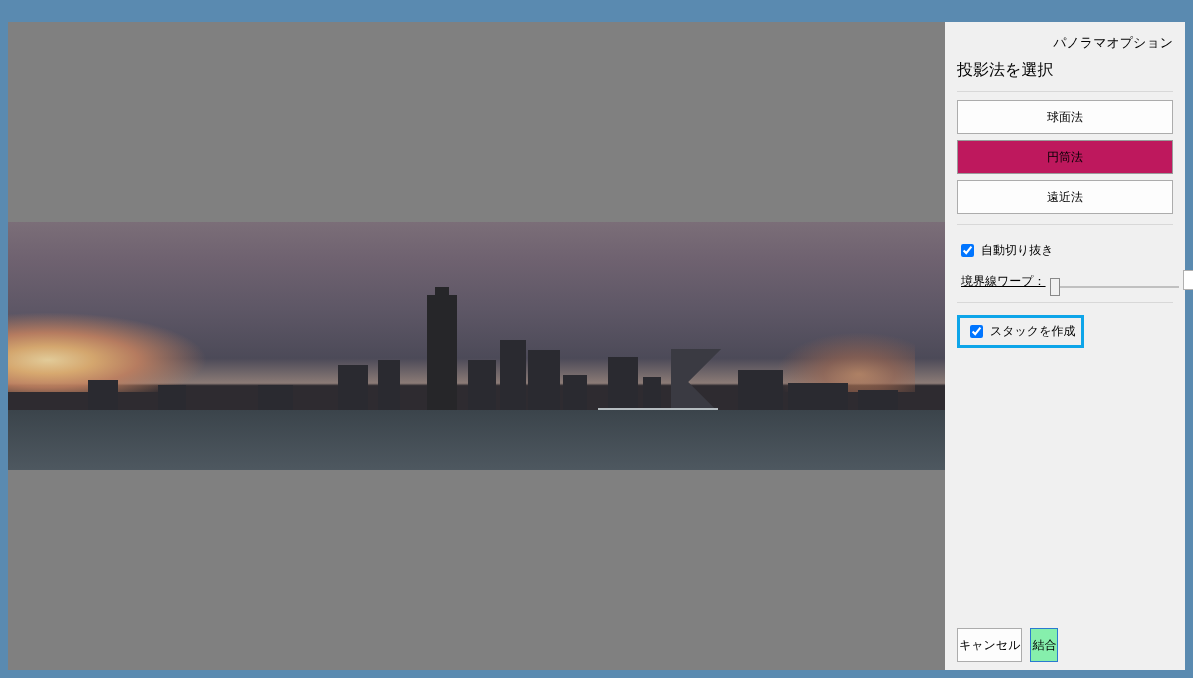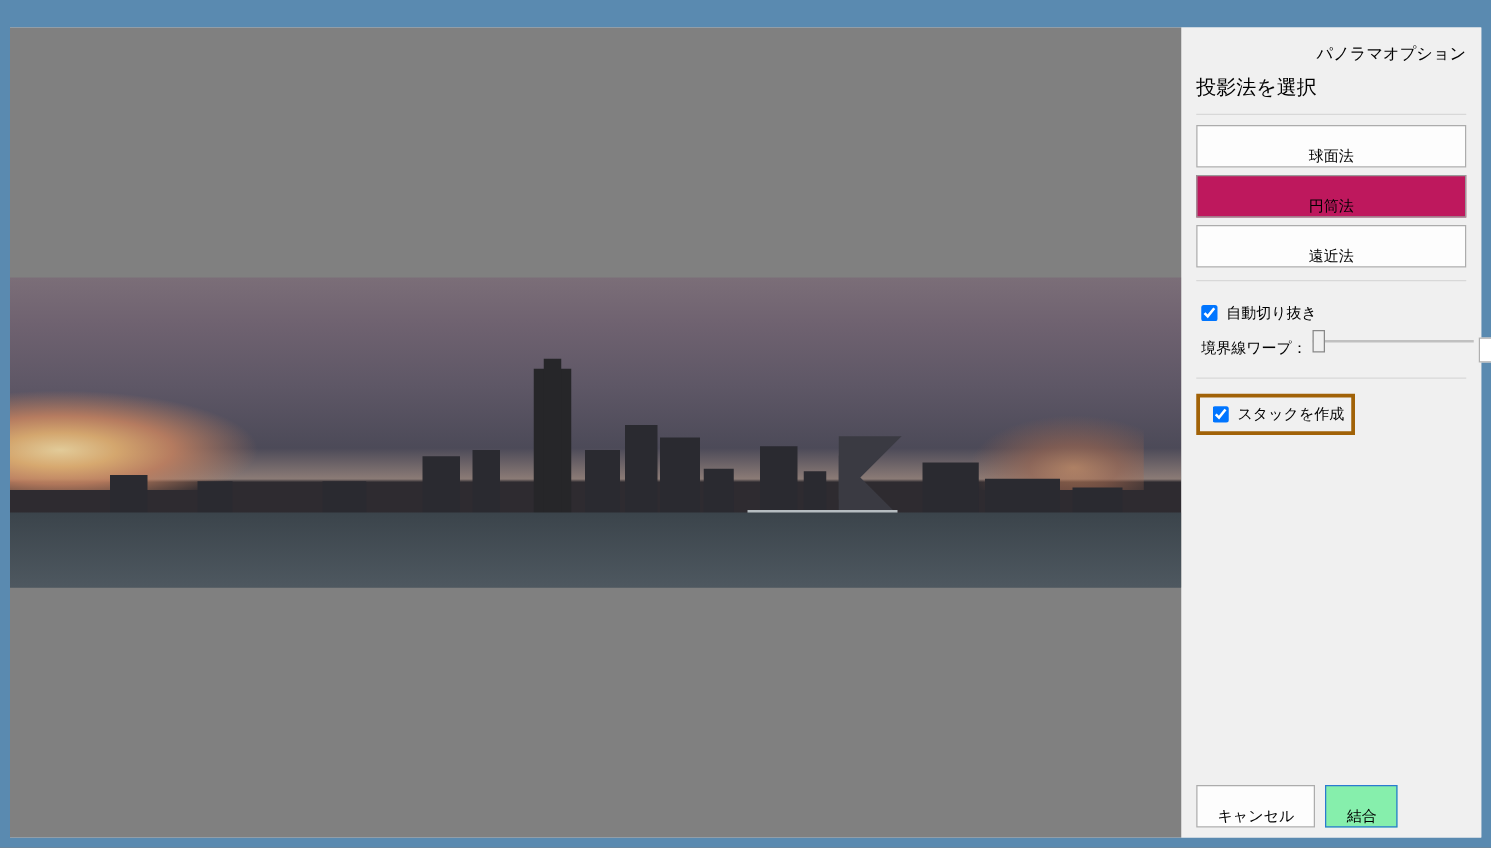--- a/index.html
+++ b/index.html
@@ -151,12 +151,12 @@
 
     .proj-buttons { display:flex; flex-direction:column; gap:6px; margin-bottom: 6px; }
     .btn {
-      height: 18px;
+      height: 34px;
       border: 1px solid #acacac;
       background: #fdfdfd;
       font-size: 12px;
       cursor: default;
-      padding: 16px;
+      padding: 1px;
     }
     .btn.active {
       background: #be185d;

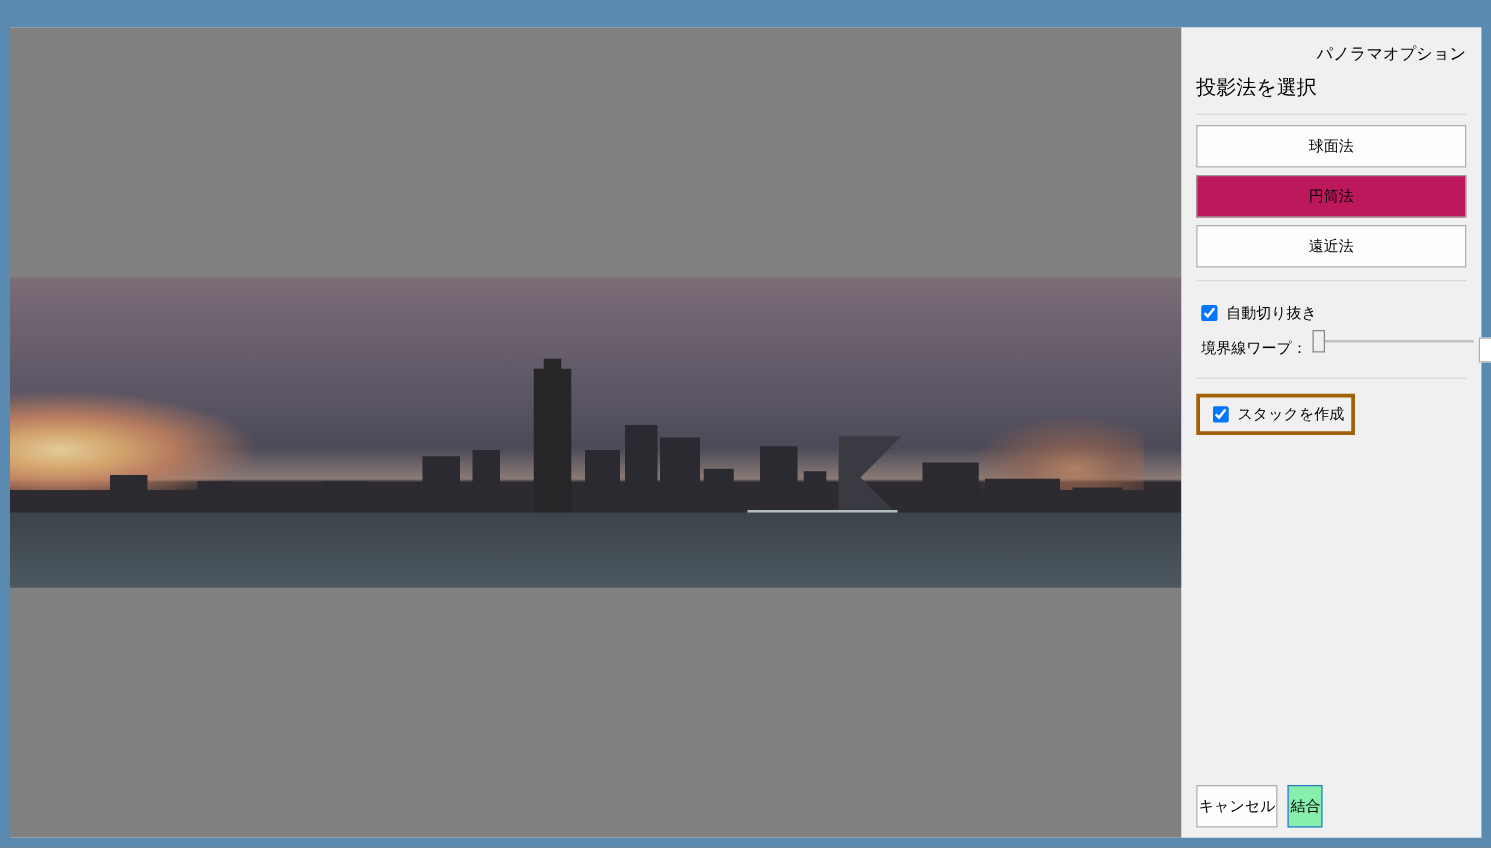--- a/index.html
+++ b/index.html
@@ -165,7 +165,7 @@
 
     .row { display:flex; align-items:center; gap:4px; margin: 8px 0 4px 0; }
     .checkbox { width:13px; height:13px; }
-    .slider-row { display:flex; align-items:flex-start; gap:2px; margin: 6px 0 8px 4px; }
+    .slider-row { display:flex; align-items:flex-end; gap:2px; margin: 6px 0 8px 4px; text-decoration: underline; }
     .slider-label { font-size:12px; white-space:nowrap; }
     .slider {
       flex:1;

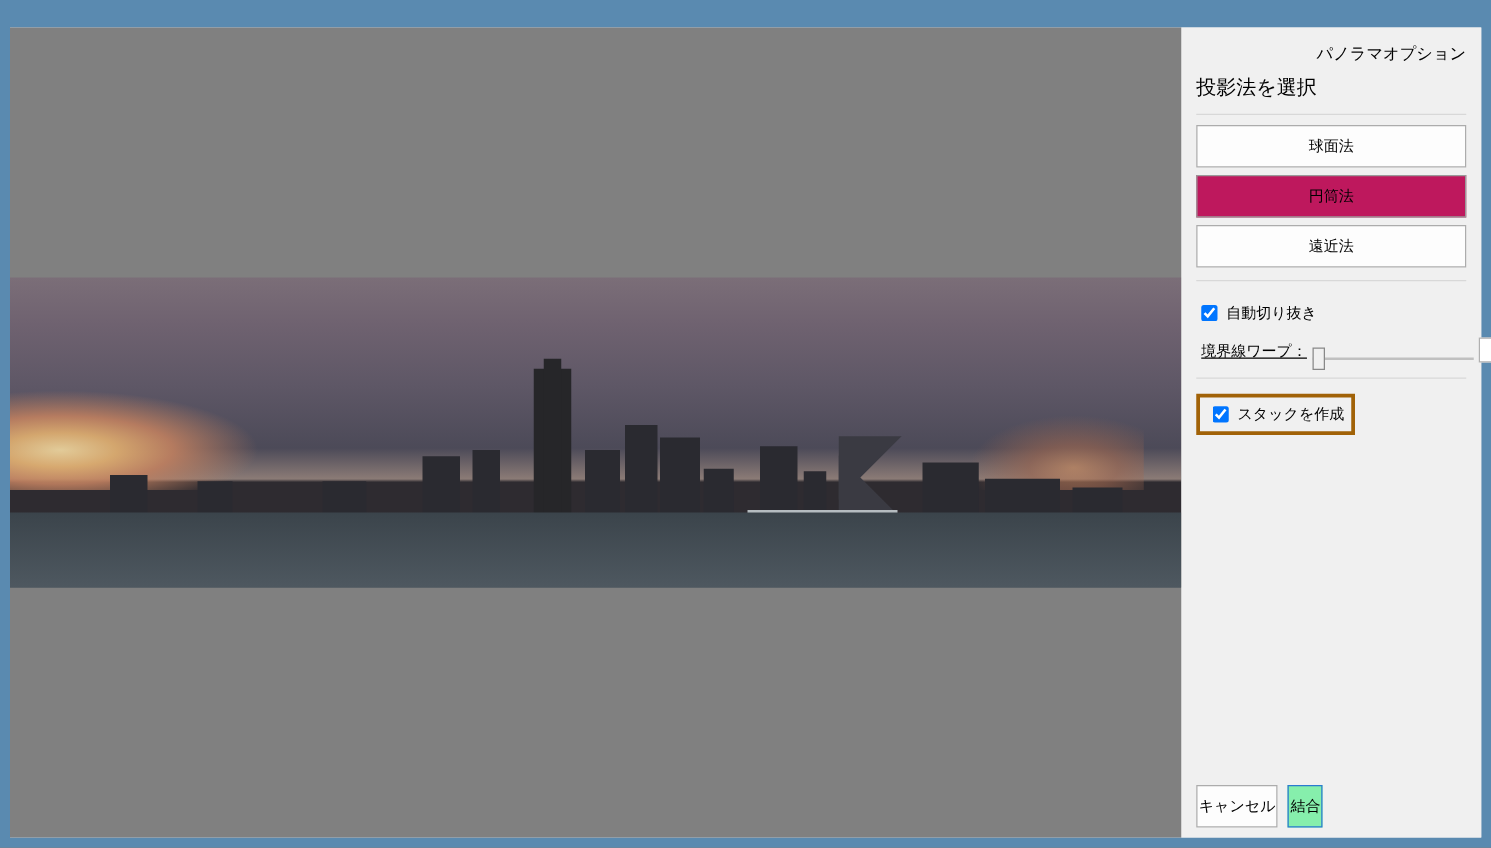--- a/index.html
+++ b/index.html
@@ -185,7 +185,7 @@
     }
 
     .stack-highlight {
-      border: 3px solid #a16207;
+      border: 3px solid #0ea5e9;
       padding: 4px 6px;
       display:inline-flex;
       align-items:center;

